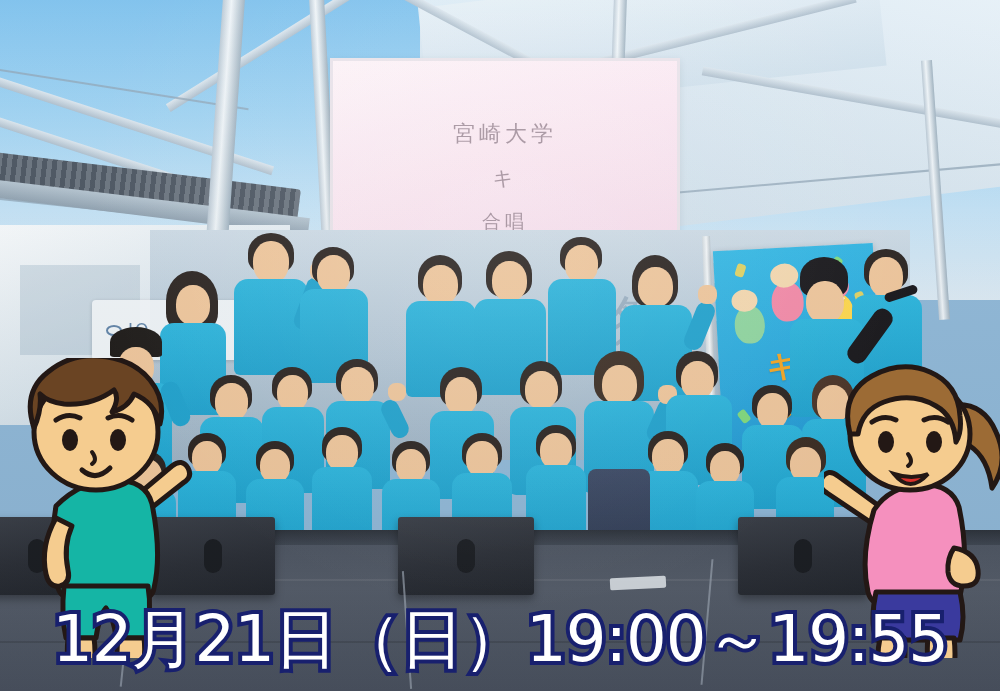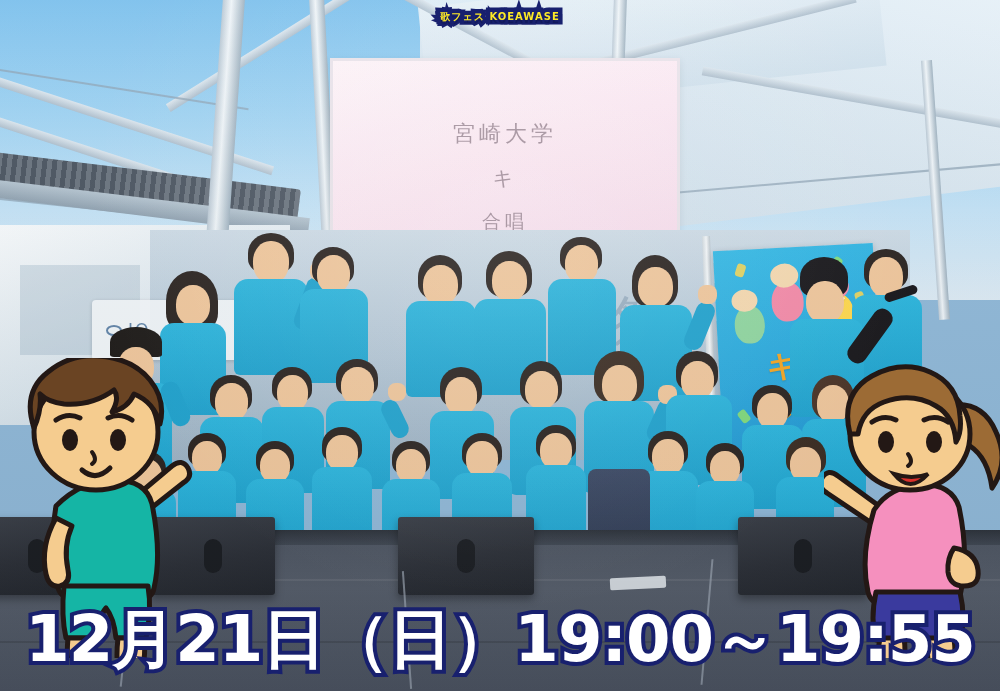--- a/index.html
+++ b/index.html
@@ -536,7 +536,6 @@
   </svg>
 
   <div class="titlewrap">
-    <div class="tline tline1" style="font-size: 10px;">歌フェス KOEAWASE</div>
   </div>
 
   <div class="datewrap">

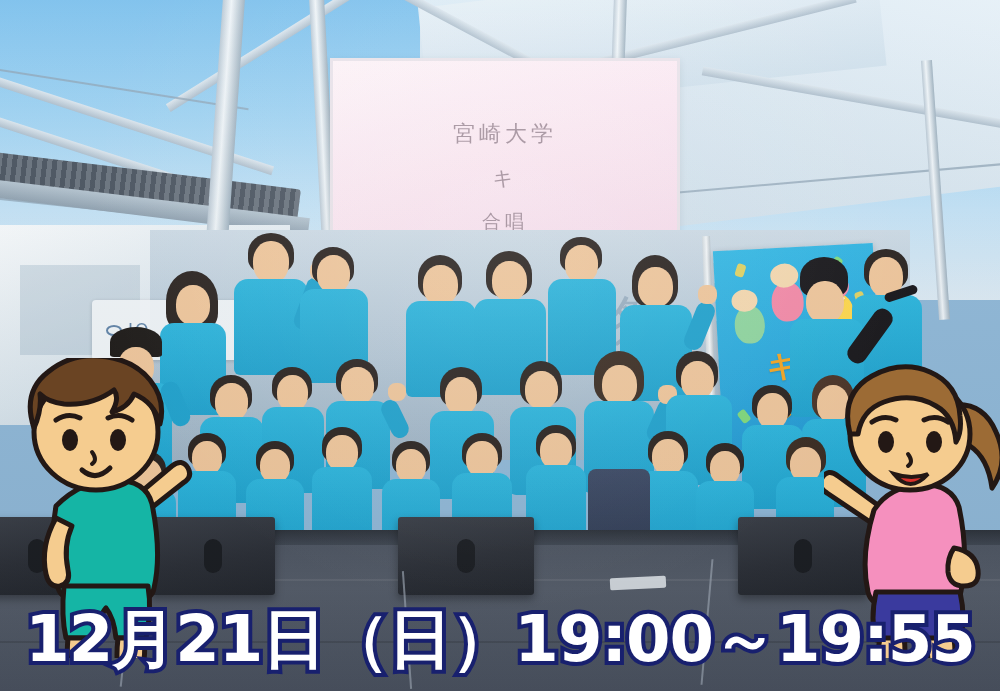--- a/index.html
+++ b/index.html
@@ -217,7 +217,7 @@
   }
   .dline{
     font-family:"DejaVu Sans","Liberation Sans",sans-serif;
-    font-weight:bold;
+    font-weight:normal;
     color:#ffffff;
     font-size:80px;
     letter-spacing:-1px;

